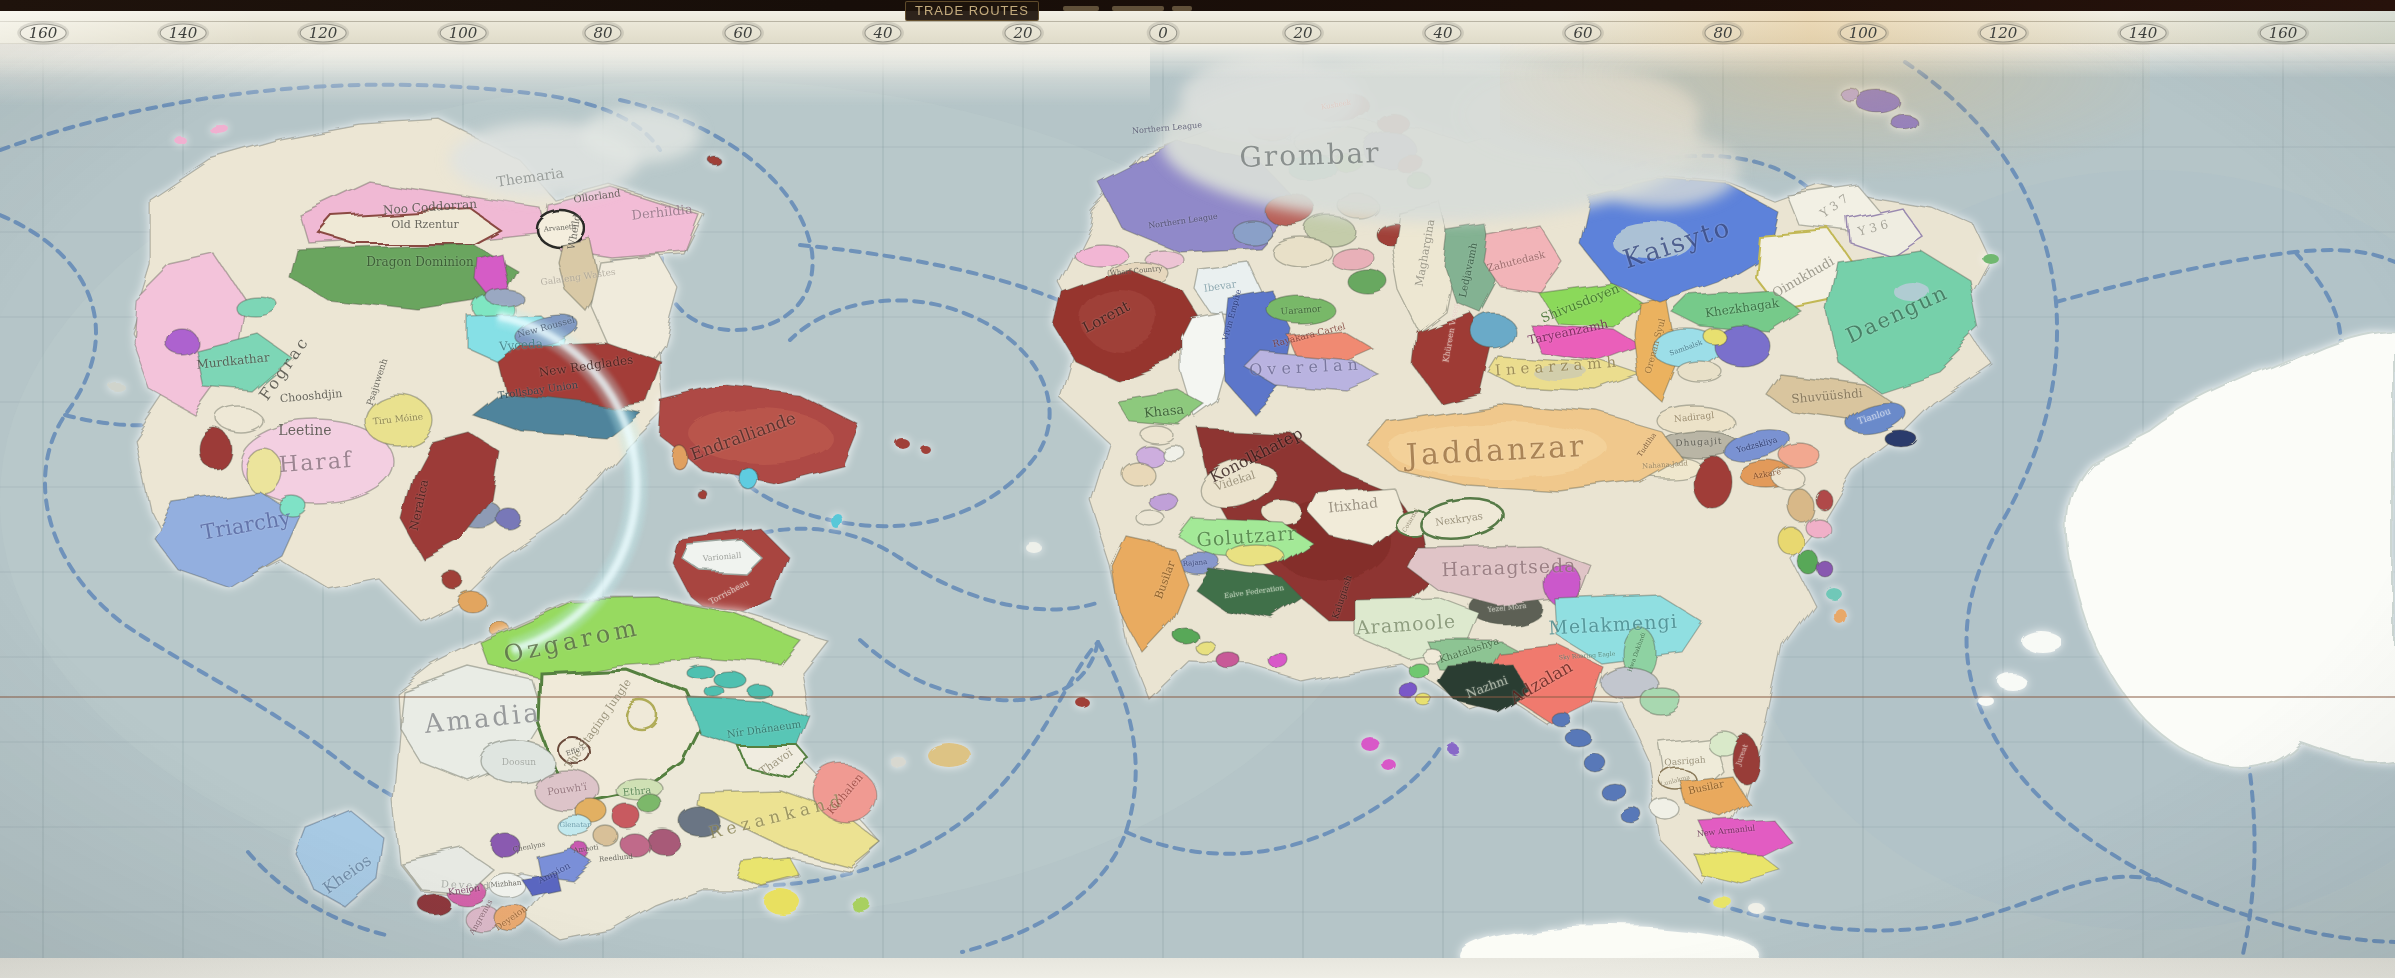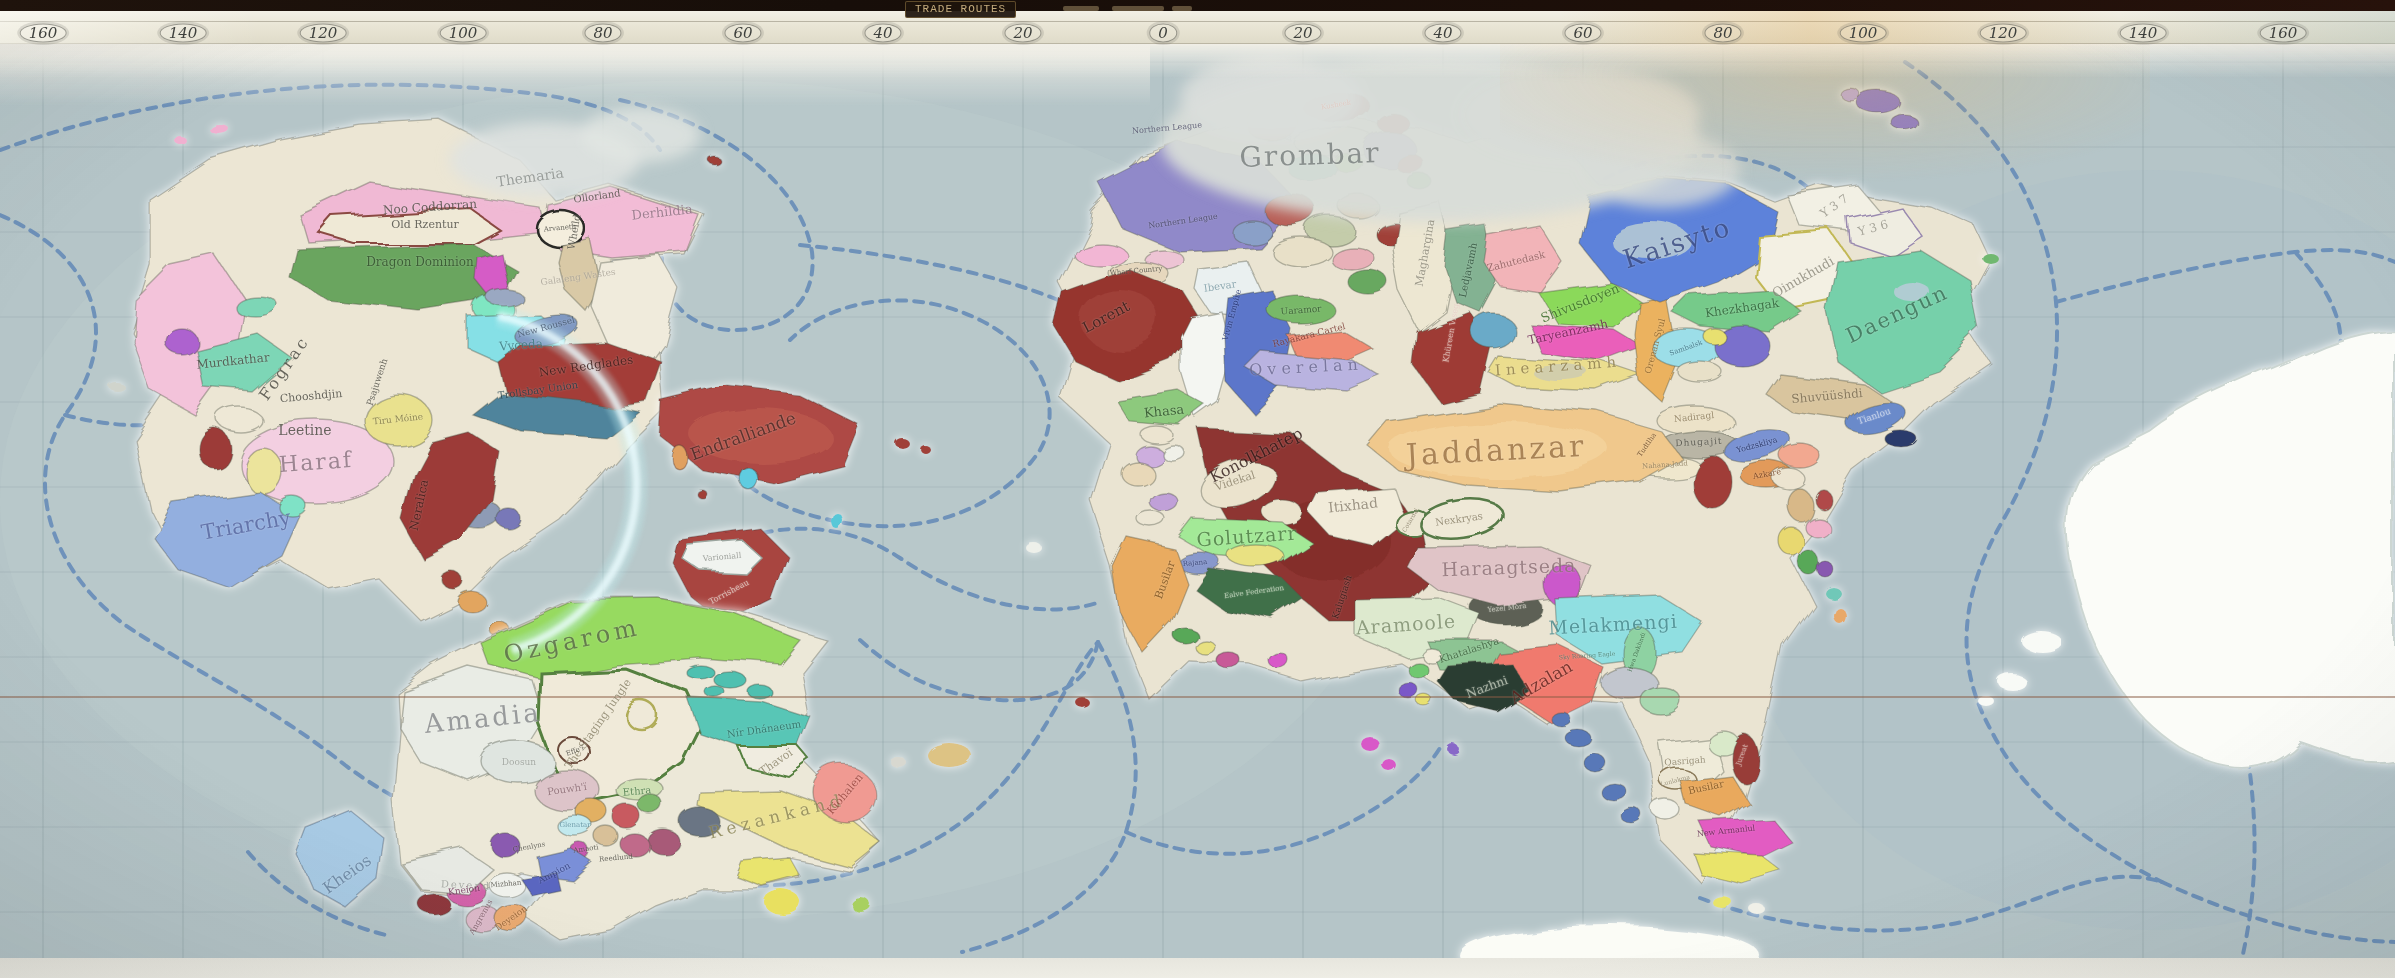--- a/index.html
+++ b/index.html
@@ -9,8 +9,8 @@
   
   #topbar{position:absolute;left:0;top:0;width:2395px;height:11px;z-index:30;
           background:linear-gradient(90deg,#1f130c,#170e09 35%,#1d0f09 70%,#27120b);}
-  #mode-tab{position:absolute;left:905px;top:1px;z-index:31;font-family:Liberation Mono, monospace;
-            font-size:11px;letter-spacing:1px;color:#c3ab7d;background:rgba(30,19,12,.93);
+  #mode-tab{position:absolute;left:905px;top:1px;z-index:31;font-family:Liberation Sans, sans-serif;
+            font-size:13px;letter-spacing:1px;color:#c3ab7d;background:rgba(30,19,12,.93);
             border:1px solid rgba(150,120,70,.55);border-radius:2px;padding:1px 9px 2px;}
   .legend-smudge{position:absolute;top:6px;height:5px;z-index:31;background:rgba(195,171,125,.42);border-radius:2px;}
   

